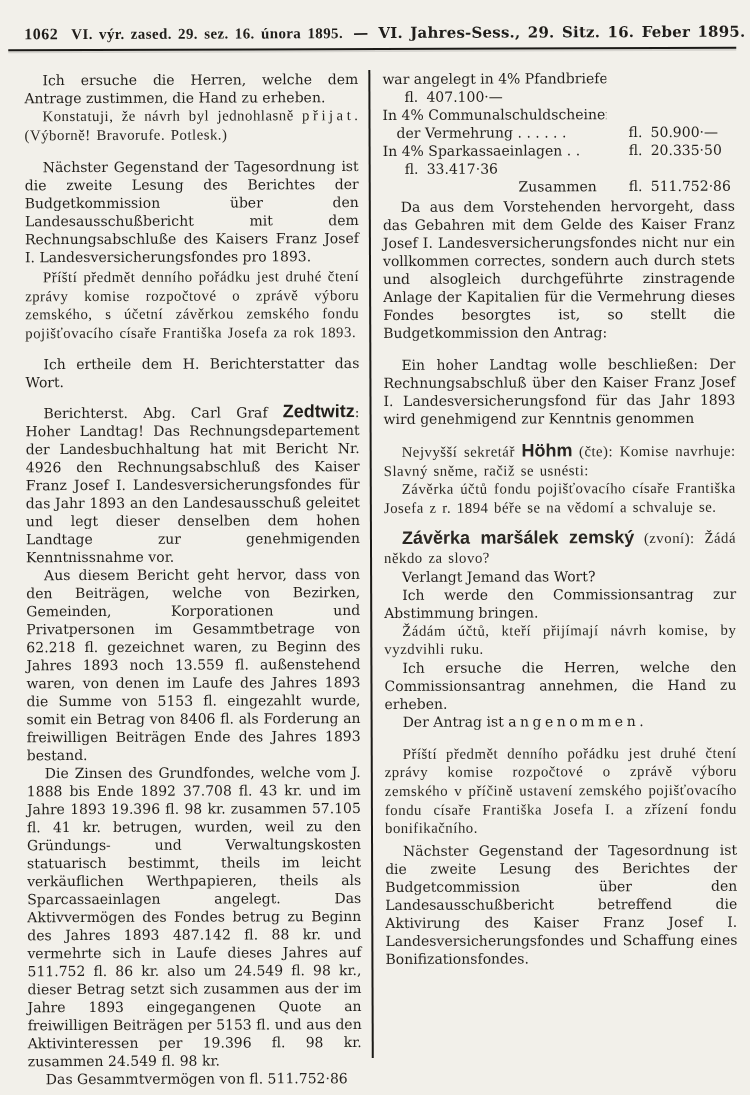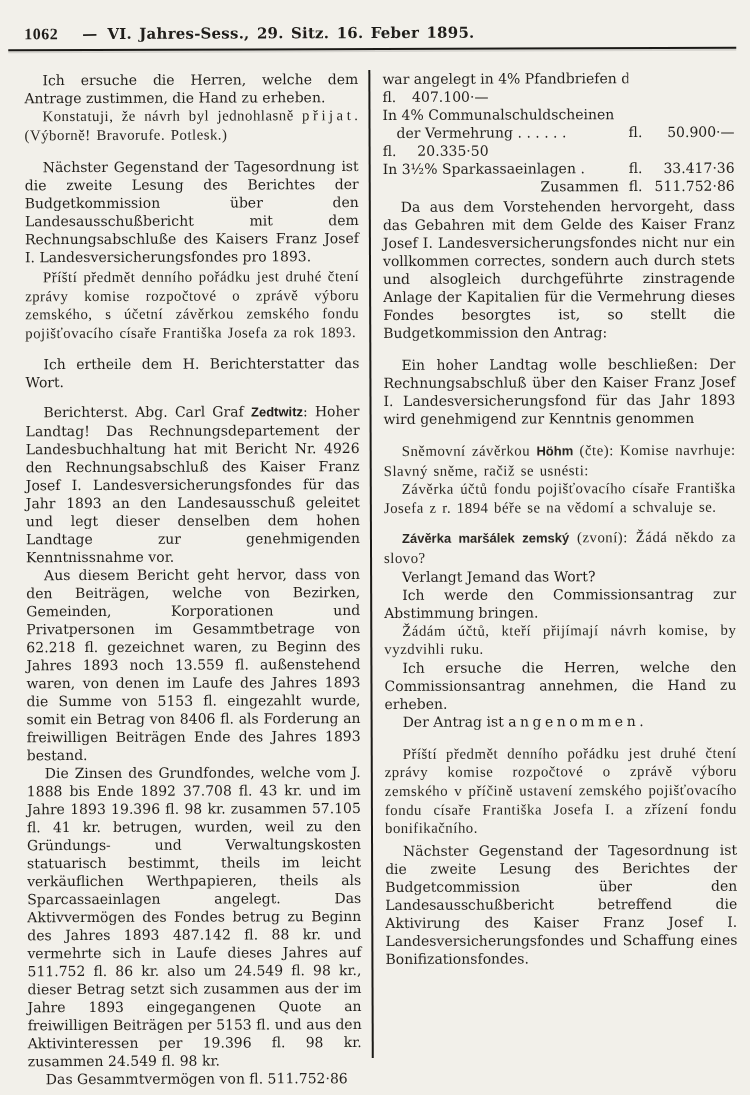--- a/index.html
+++ b/index.html
@@ -21,7 +21,7 @@
     font-size:15px;font-weight:bold;color:#1f1d1a;
     white-space:nowrap;
   }
-  .hdr .pgnum{font-family:"Liberation Serif",serif;font-size:16px;letter-spacing:.5px;margin-right:14px;}
+  .hdr .pgnum{font-family:"Liberation Serif",serif;font-size:16px;letter-spacing:.5px;margin-right:3px;}
   .hdr .cz{font-family:"Liberation Serif",serif;letter-spacing:.4px;word-spacing:2px;}
   .hdr .de{font-family:"DejaVu Serif",serif;letter-spacing:.2px;word-spacing:2px;}
   .hdr-rule{

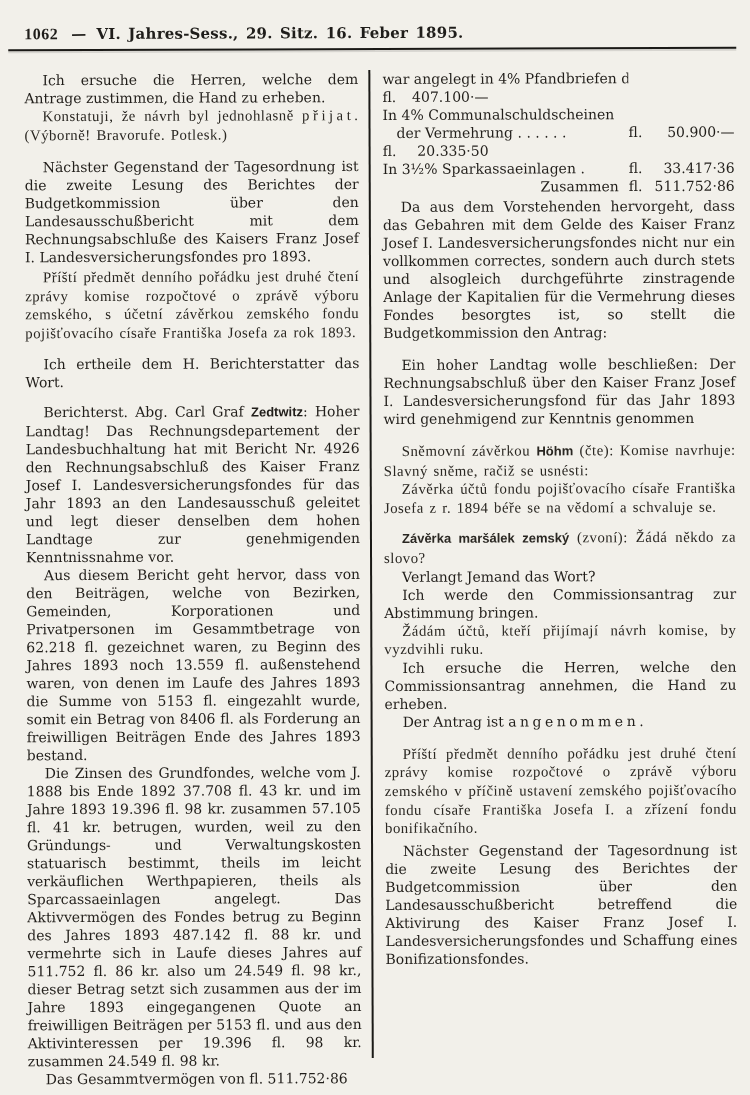--- a/index.html
+++ b/index.html
@@ -74,6 +74,7 @@
 
   <div class="hdr">
     <span class="pgnum">1062</span>
+    <span class="cz">VI. výr. zased. 29. sez. 16. února 1895.</span>
     <span class="de">—</span>
     <span class="de">VI. Jahres-Sess., 29. Sitz. 16. Feber 1895.</span>
   </div>

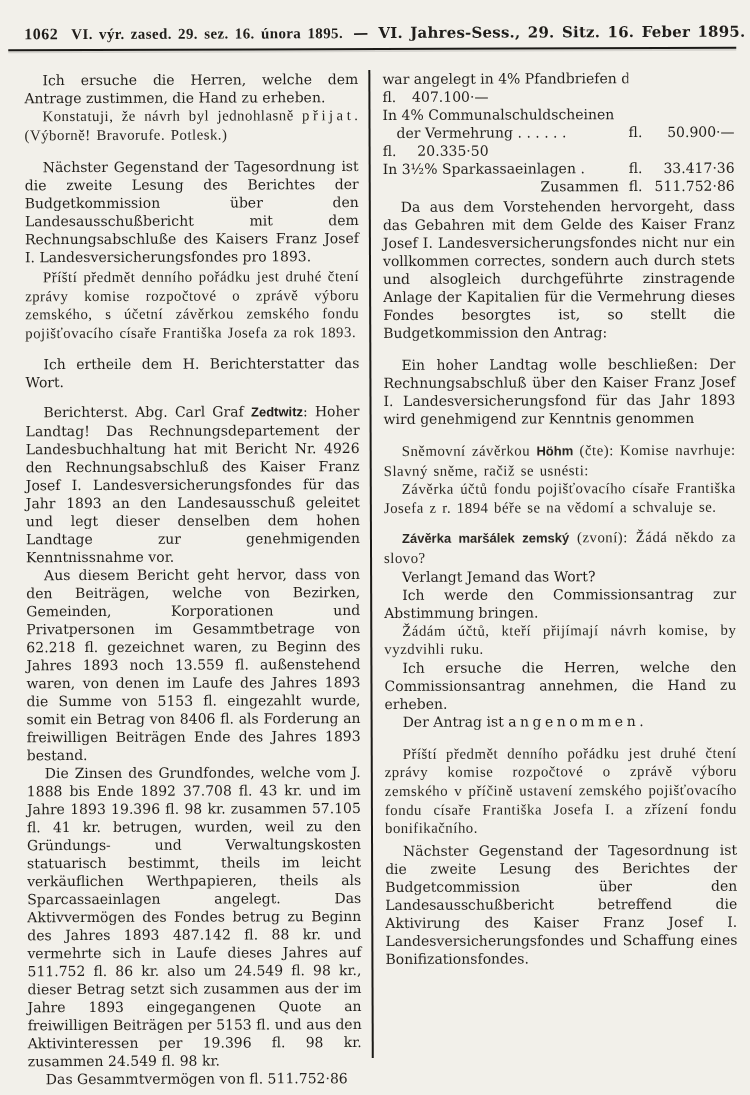--- a/index.html
+++ b/index.html
@@ -64,7 +64,7 @@
   .lrow .ll{flex:1 1 auto;white-space:nowrap;overflow:hidden;}
   .lrow .ll.ind{padding-left:14px;}
   .lrow .ll.ralign{text-align:right;padding-right:10px;}
-  .lrow .lu{flex:none;width:22px;}
+  .lrow .lu{flex:none;width:22px;margin-left:22px;}
   .lrow .la{flex:none;width:84px;text-align:right;white-space:nowrap;}
 </style>
 </head>

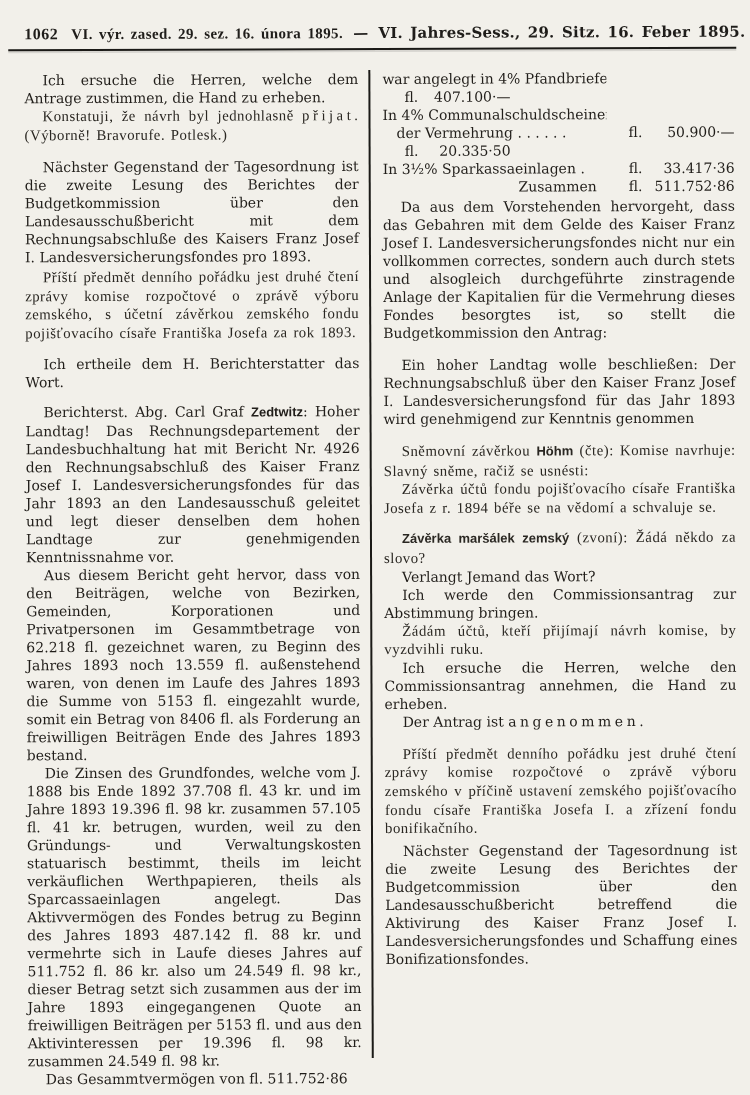--- a/index.html
+++ b/index.html
@@ -65,7 +65,7 @@
   .lrow .ll.ind{padding-left:14px;}
   .lrow .ll.ralign{text-align:right;padding-right:10px;}
   .lrow .lu{flex:none;width:22px;margin-left:22px;}
-  .lrow .la{flex:none;width:84px;text-align:right;white-space:nowrap;}
+  .lrow .la{flex:none;width:84px;white-space:nowrap;}
 </style>
 </head>
 <body>

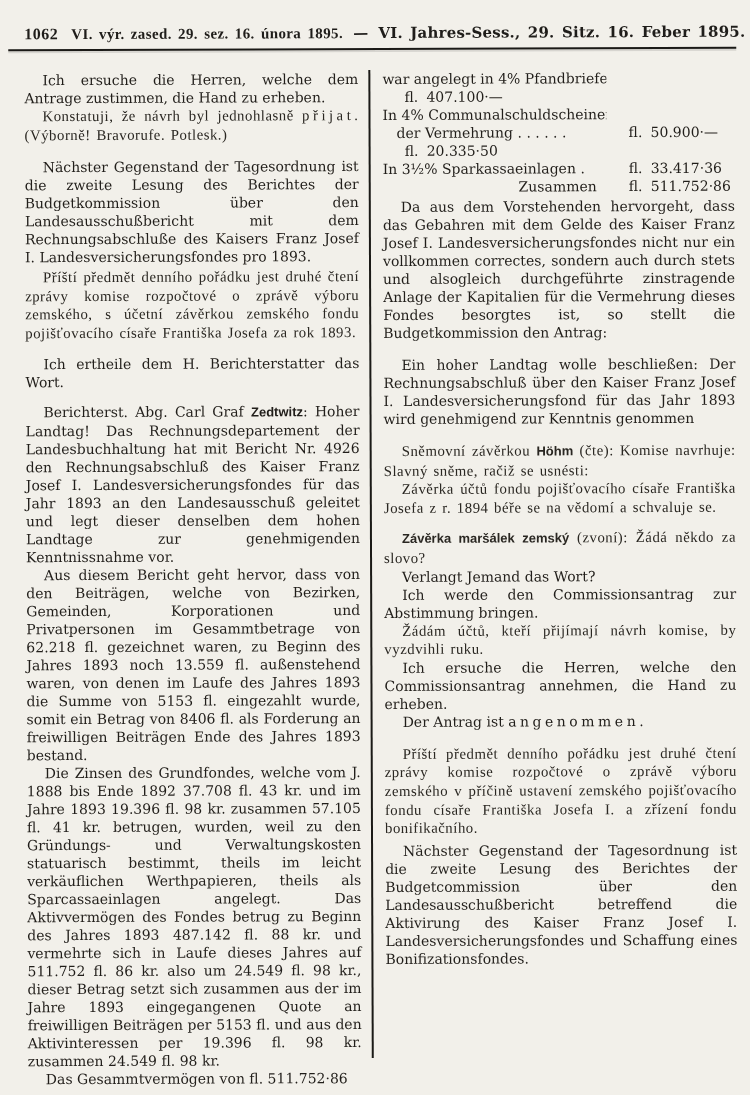--- a/index.html
+++ b/index.html
@@ -115,6 +115,7 @@
             <span class="la">50.900·—</span>
           </div>
           <div class="lrow">
+            <span class="ll">In 4% Sparkassaeinlagen  .   .</span>
             <span class="lu">fl.</span>
             <span class="la">20.335·50</span>
           </div>

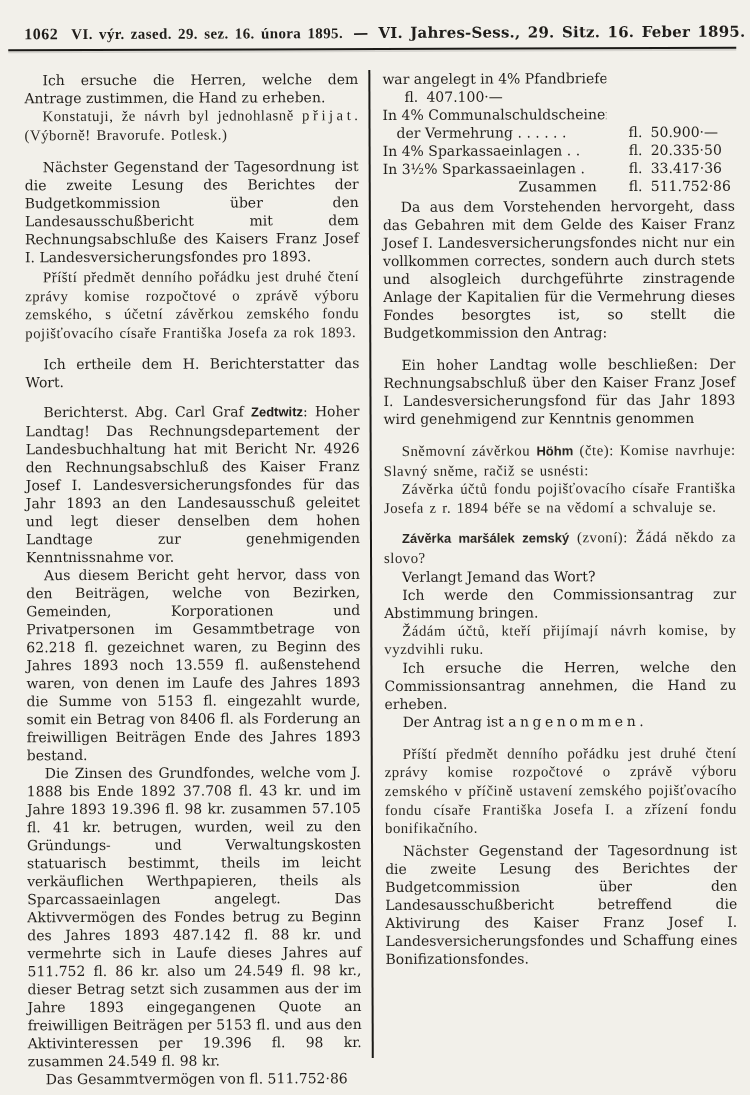--- a/index.html
+++ b/index.html
@@ -120,7 +120,6 @@
             <span class="la">20.335·50</span>
           </div>
           <div class="lrow">
-            <span class="ll">In 3½% Sparkassaeinlagen  .</span>
             <span class="lu">fl.</span>
             <span class="la">33.417·36</span>
           </div>

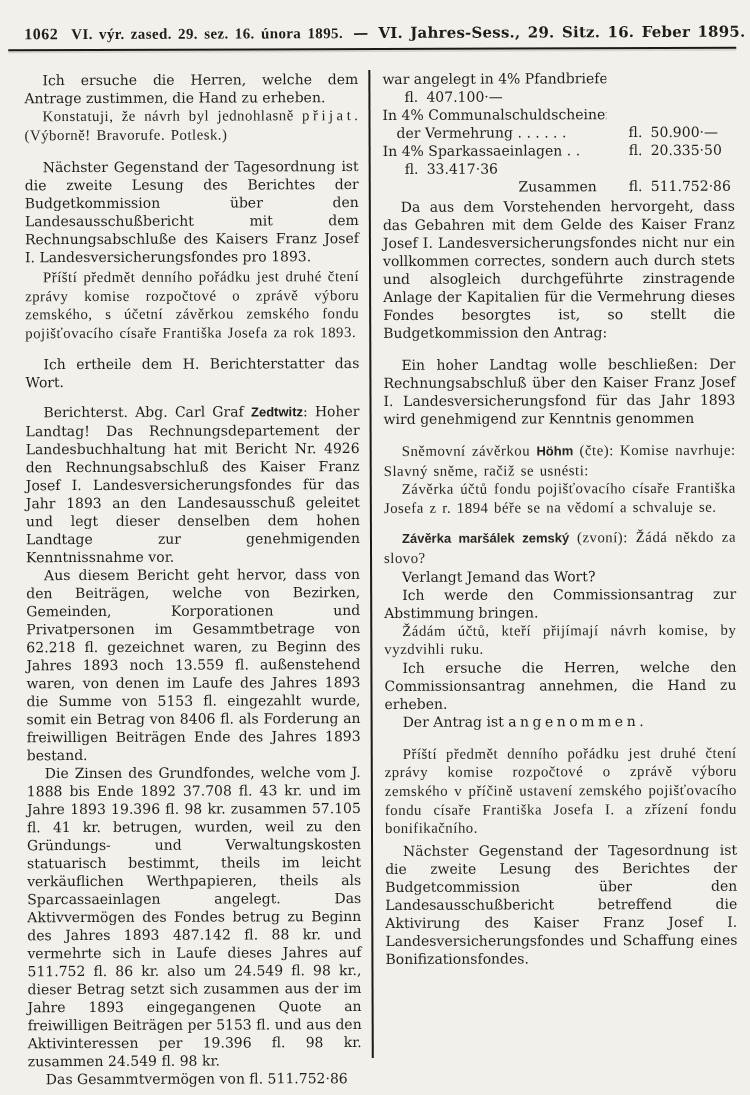--- a/index.html
+++ b/index.html
@@ -56,7 +56,7 @@
     color:#2a2722;
   }
   .b{font-weight:normal;}
-  .bs{font-family:"Liberation Sans",sans-serif;font-weight:bold;font-size:13px;letter-spacing:0;}
+  .bs{font-family:"Liberation Sans",sans-serif;font-weight:bold;font-size:18px;letter-spacing:0;}
   .sp{letter-spacing:3.5px;}
   
   .ledger{font-family:"DejaVu Serif",serif;font-size:14px;line-height:18px;color:#211e1a;}

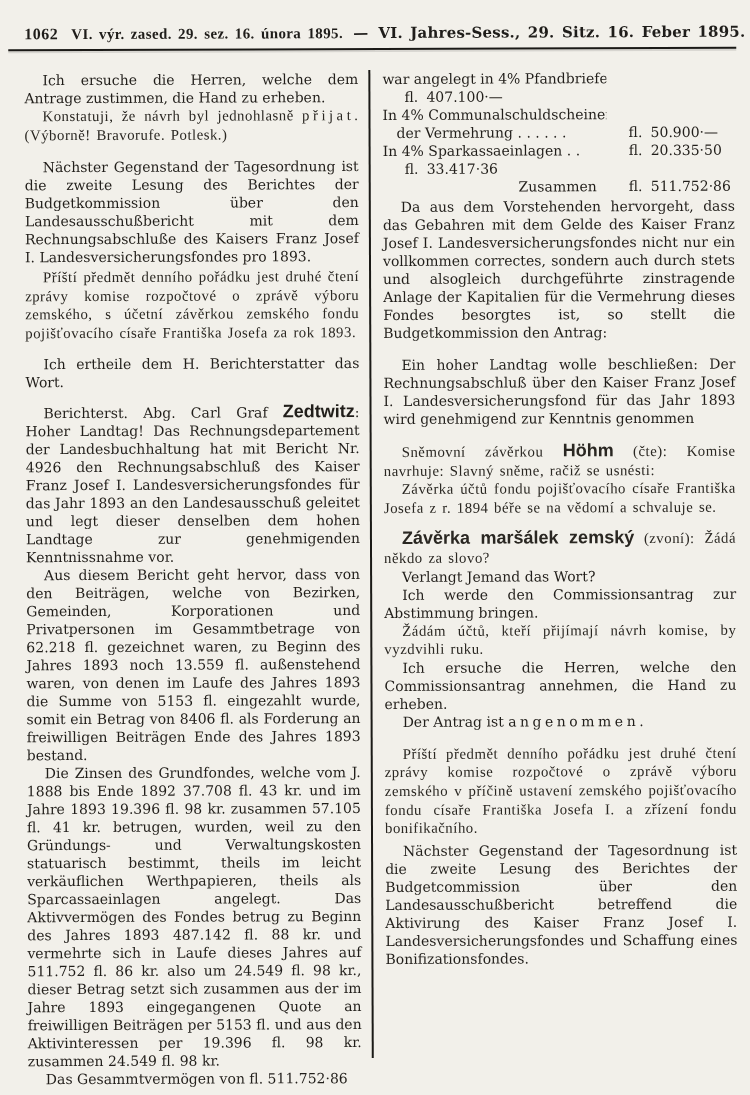--- a/index.html
+++ b/index.html
@@ -131,7 +131,7 @@
         </div>
         <p class="para fraktur" style="margin-top: 2px;"><span>Da aus dem Vorstehenden hervorgeht, dass das Gebahren mit dem Gelde des Kaiser Franz Josef I. Landesversicherungsfondes nicht nur ein vollkommen correctes, sondern auch durch stets und alsogleich durchgeführte zinstragende Anlage der Kapitalien für die Vermehrung dieses Fondes besorgtes ist, so stellt die Budgetkommission den Antrag:</span></p>
         <p class="para fraktur" style="margin-top: 14px;"><span>Ein hoher Landtag wolle beschließen: Der Rechnungsabschluß über den Kaiser Franz Josef I. Landesversicherungsfond für das Jahr 1893 wird genehmigend zur Kenntnis genommen</span></p>
-        <p class="para antiqua" style="margin-top: 14px;"><span>Sněmovní závěrkou </span><span class="bs">Höhm</span><span> (čte): Komise navrhuje: Slavný sněme, račiž se usnésti:</span></p>
+        <p class="para antiqua" style="margin-top: 14px;"><span>Nejvyšší sekretář </span><span class="bs">Höhm</span><span> (čte): Komise navrhuje: Slavný sněme, račiž se usnésti:</span></p>
         <p class="para antiqua"><span>Závěrka účtů fondu pojišťovacího císaře Františka Josefa z r. 1894 béře se na vědomí a schvaluje se.</span></p>
         <p class="para antiqua" style="margin-top: 12px;"><span class="bs">Závěrka maršálek zemský</span><span> (zvoní): Žádá někdo za slovo?</span></p>
         <p class="para fraktur"><span>Verlangt Jemand das Wort?</span></p>

